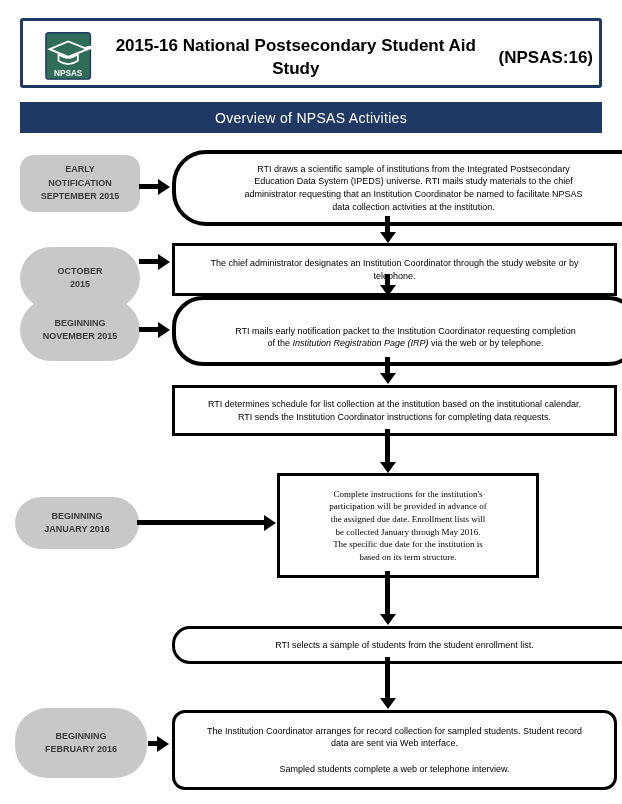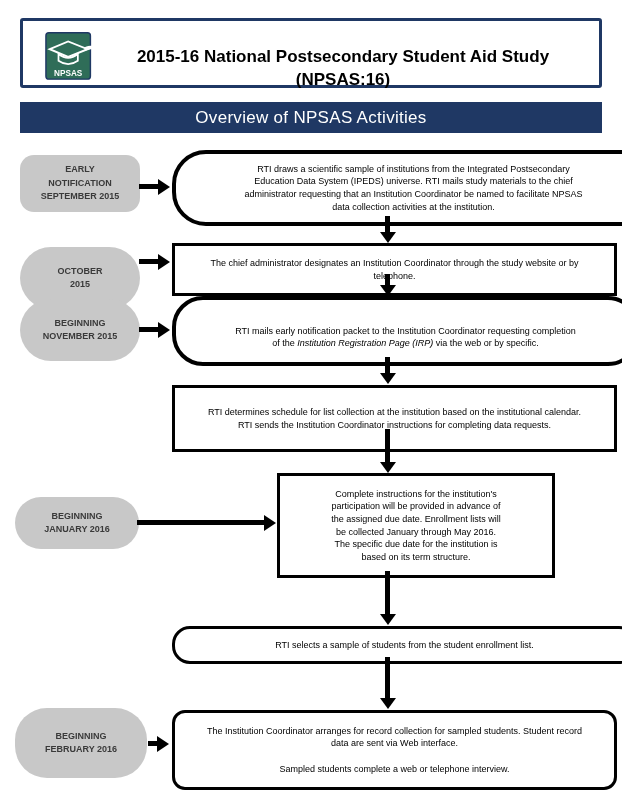--- a/index.html
+++ b/index.html
@@ -14,8 +14,8 @@
   }
   .logo{position:absolute;left:18px;top:4px;width:64px;height:58px;}
   .title-wrap{
-    position:absolute;left:70px;right:6px;top:16px;height:100%;
-    display:flex;flex-direction:column;justify-content:center;align-items:center;
+    position:absolute;left:70px;right:6px;top:5px;height:100%;
+    display:flex;flex-direction:row;justify-content:center;align-items:center;
     font-weight:bold;font-size:17px;line-height:1.35;text-align:center;
   }
   

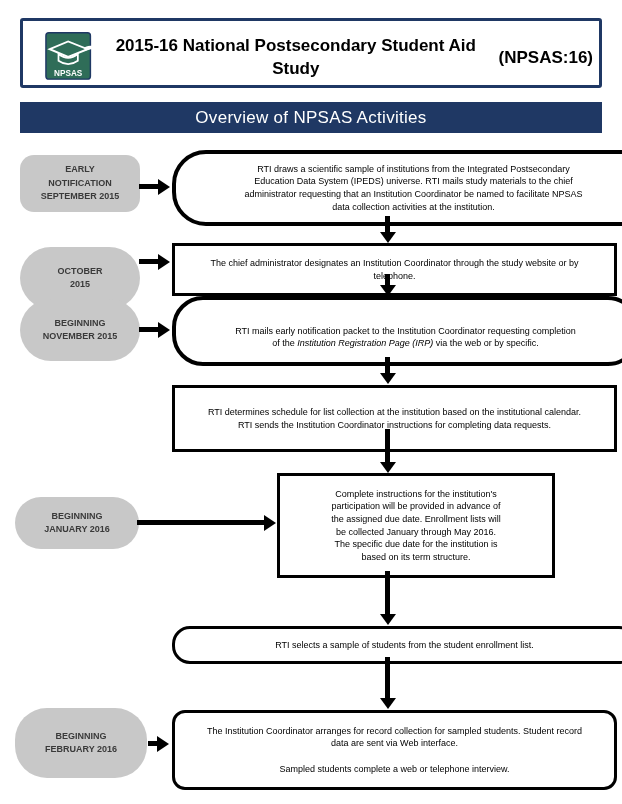--- a/index.html
+++ b/index.html
@@ -22,7 +22,7 @@
   .banner{
     position:absolute;left:20px;top:102px;width:582px;height:31px;background:#1f3864;
     display:flex;align-items:center;justify-content:center;
-    color:#fff;font-size:17px;letter-spacing:.3px;
+    color:#fff;font-size:14px;letter-spacing:.3px;
   }
   
   .pill{

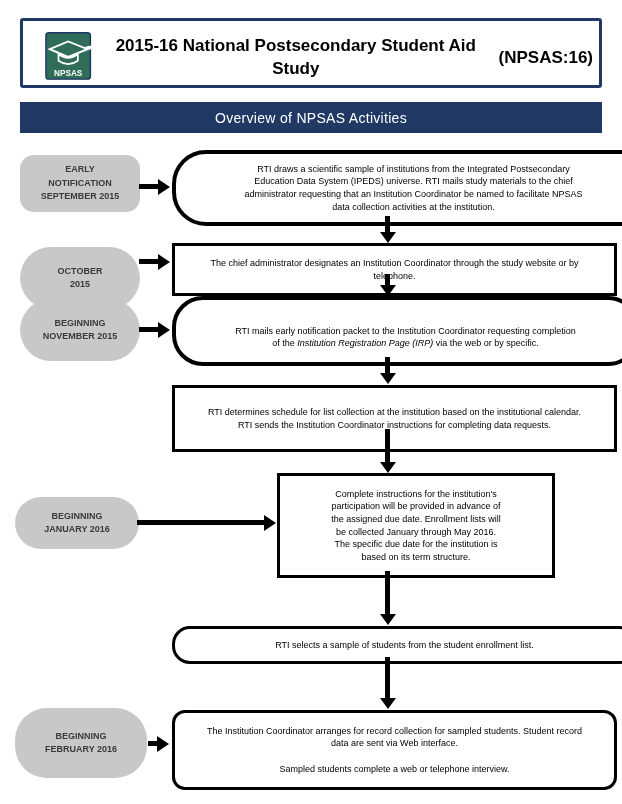--- a/index.html
+++ b/index.html
@@ -95,7 +95,7 @@
   <div class="hArrow" style="left:139px;top:327px;width:20px;"></div>
   <div class="stepbox stadium" style="left:172px;top:296px;width:431px;height:62px;border-radius:31px;padding:0 14px;"><span>
       <span>RTI mails early notification packet to the Institution Coordinator requesting completion
-of the </span><span class="em">Institution Registration Page (IRP)</span><span> via the web or by specific.</span>
+of the </span><span class="em">Institution Registration Page (IRP)</span><span> via the web or by telephone.</span>
   </span></div>
 
   <div class="vArrow" style="left:385px;top:357px;height:17px;"></div>

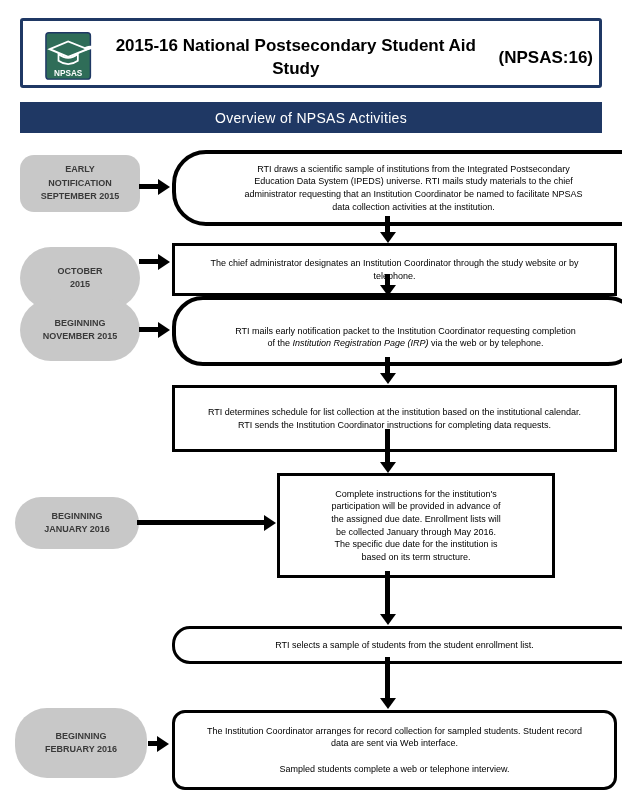--- a/index.html
+++ b/index.html
@@ -100,7 +100,7 @@
 
   <div class="vArrow" style="left:385px;top:357px;height:17px;"></div>
 
-  <div class="stepbox" style="left:172px;top:385px;width:431px;height:45px;padding:8px 4px;">RTI determines schedule for list collection at the institution based on the institutional calendar.
+  <div class="stepbox" style="left:172px;top:385px;width:431px;height:45px;padding:0 4px;">RTI determines schedule for list collection at the institution based on the institutional calendar.
 RTI sends the Institution Coordinator instructions for completing data requests.</div>
 
   <div class="vArrow" style="left:385px;top:429px;height:34px;"></div>

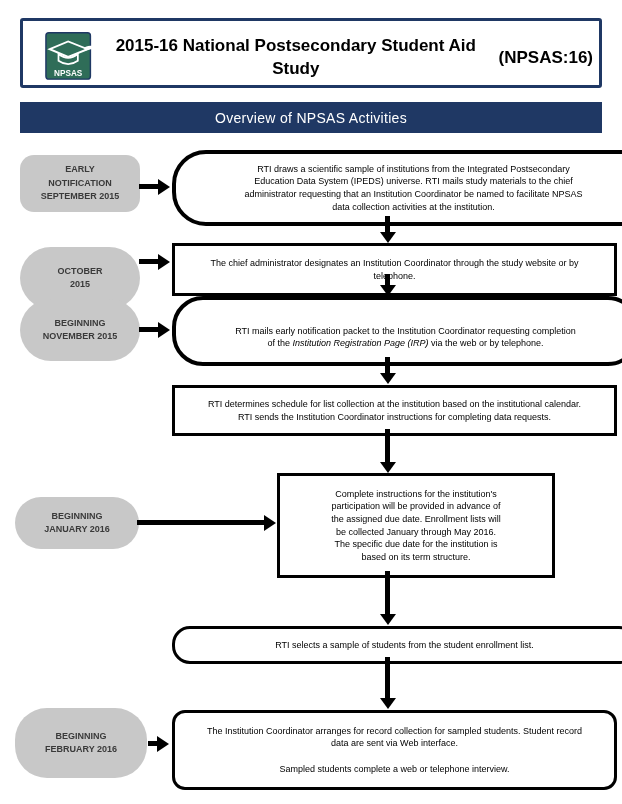--- a/index.html
+++ b/index.html
@@ -108,7 +108,7 @@
   <div class="pill" style="left:15px;top:497px;width:124px;height:52px;border-radius:26px;">BEGINNING
 JANUARY 2016</div>
   <div class="hArrow" style="left:137px;top:520px;width:128px;"></div>
-  <div class="stepbox" style="left:277px;top:473px;width:224px;height:99px;padding:0 24px;">Complete instructions for the institution's
+  <div class="stepbox" style="left:277px;top:473px;width:224px;height:99px;padding:0 16px;font-family:Liberation Serif, serif;">Complete instructions for the institution's
 participation will be provided in advance of
 the assigned due date. Enrollment lists will
 be collected January through May 2016.

